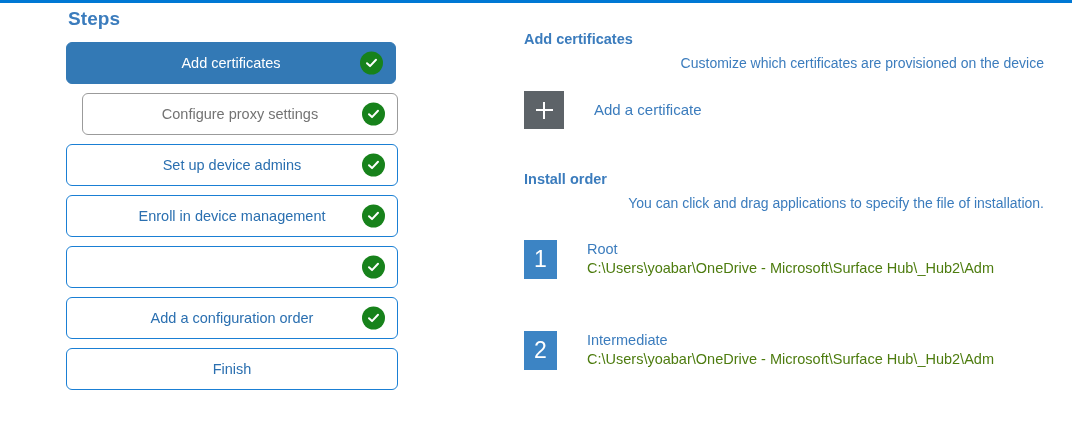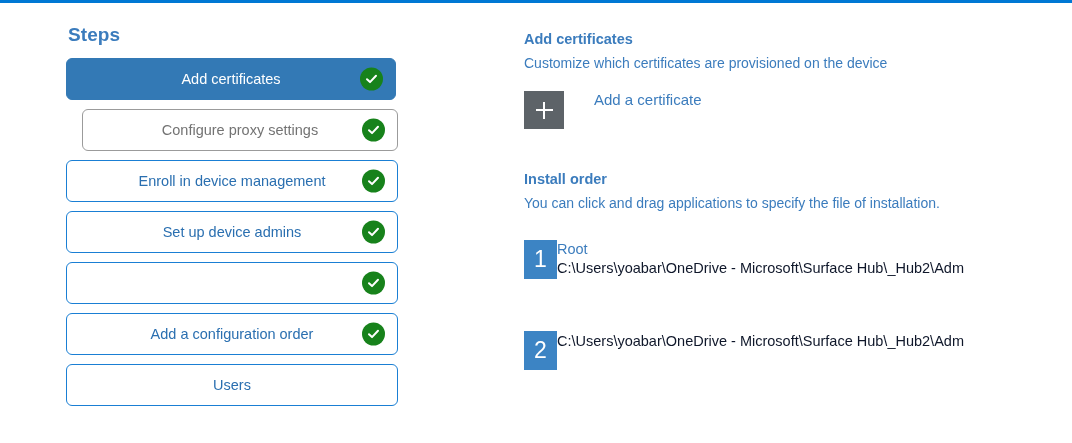--- a/index.html
+++ b/index.html
@@ -17,7 +17,7 @@
   }
 
   
-  .steps-panel{position:absolute;left:66px;top:24px;width:332px;}
+  .steps-panel{position:absolute;left:66px;top:8px;width:332px;}
   .steps-title{
     font-size:19px;font-weight:bold;color:#3b7cbd;
     letter-spacing:.1px;margin:0 0 12px 2px;line-height:22px;

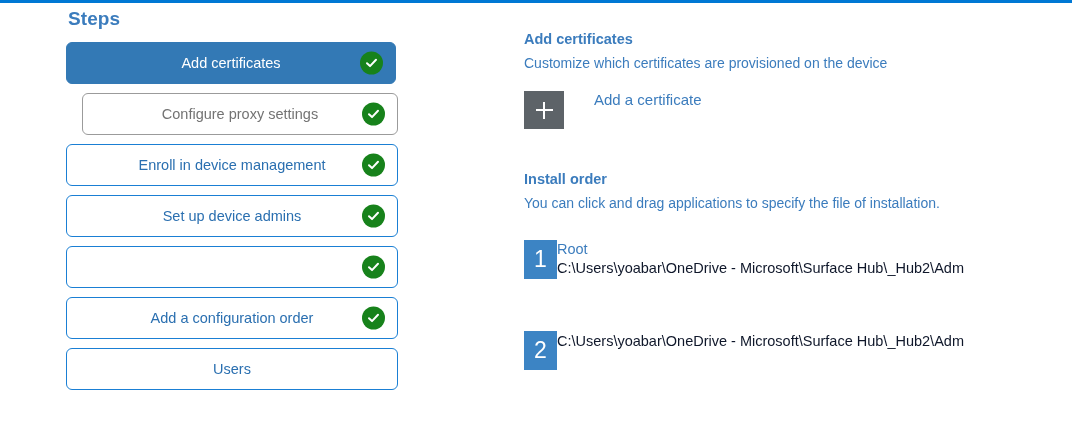--- a/index.html
+++ b/index.html
@@ -54,7 +54,7 @@
   }
   .sec-sub{
     font-size:14px;color:#3b7cbd;line-height:18px;
-    margin:6px 0 0 0;font-weight:normal;
+    margin:6px 0 0 0;font-weight:normal;text-align:right;
   }
 
   .add-cert-row{display:flex;margin-top:19px;}

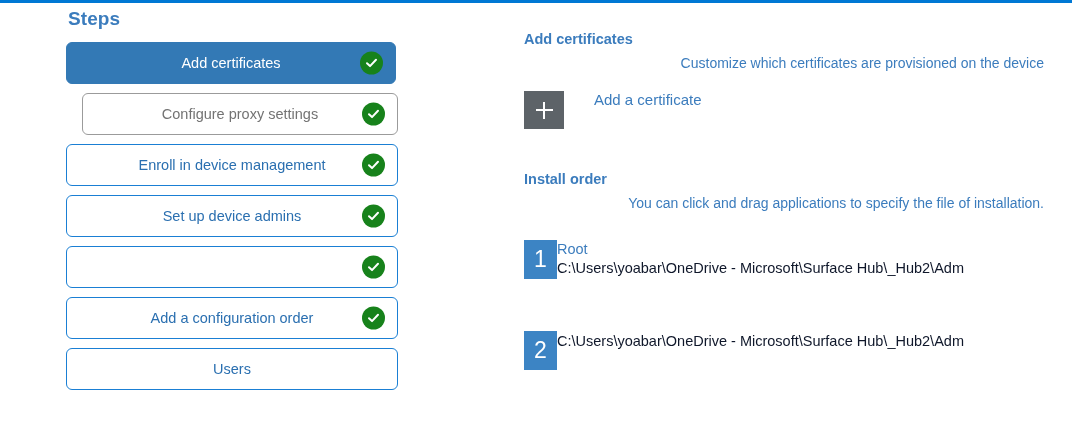--- a/index.html
+++ b/index.html
@@ -57,7 +57,7 @@
     margin:6px 0 0 0;font-weight:normal;text-align:right;
   }
 
-  .add-cert-row{display:flex;margin-top:19px;}
+  .add-cert-row{display:flex;align-items:center;margin-top:19px;}
   .plus-box{
     width:40px;height:38px;background:#5d6368;
     display:flex;align-items:center;justify-content:center;

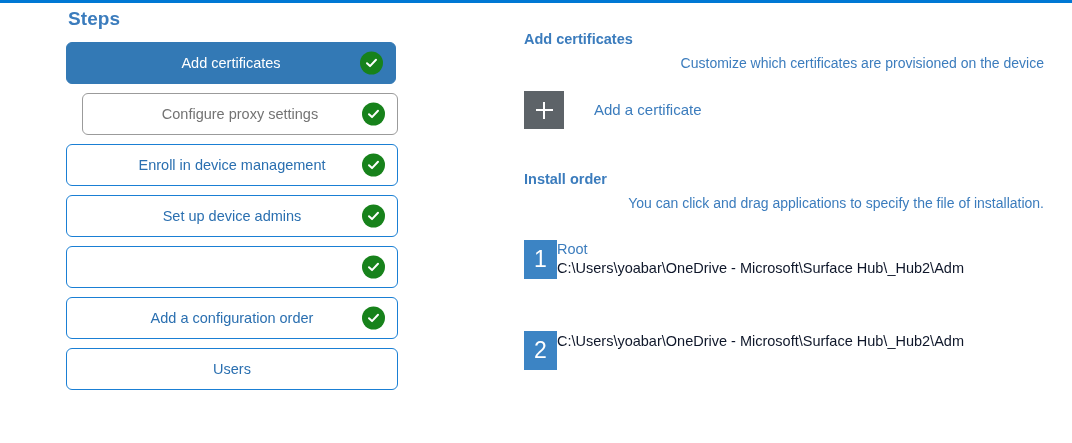--- a/index.html
+++ b/index.html
@@ -118,7 +118,7 @@
       </div>
 
       <div class="step-btn">
-        <span class="step-label">Enroll in device management</span>
+        <span class="step-label">Set up device admins</span>
         <span class="check">
           <svg width="13" height="13" viewBox="0 0 13 13">
               <path d="M2 6.8 L5 9.6 L11 3.2" stroke="#ffffff" stroke-width="2" fill="none" stroke-linecap="round" stroke-linejoin="round"></path>
@@ -127,7 +127,7 @@
       </div>
 
       <div class="step-btn">
-        <span class="step-label">Set up device admins</span>
+        <span class="step-label">Enroll in device management</span>
         <span class="check">
           <svg width="13" height="13" viewBox="0 0 13 13">
               <path d="M2 6.8 L5 9.6 L11 3.2" stroke="#ffffff" stroke-width="2" fill="none" stroke-linecap="round" stroke-linejoin="round"></path>

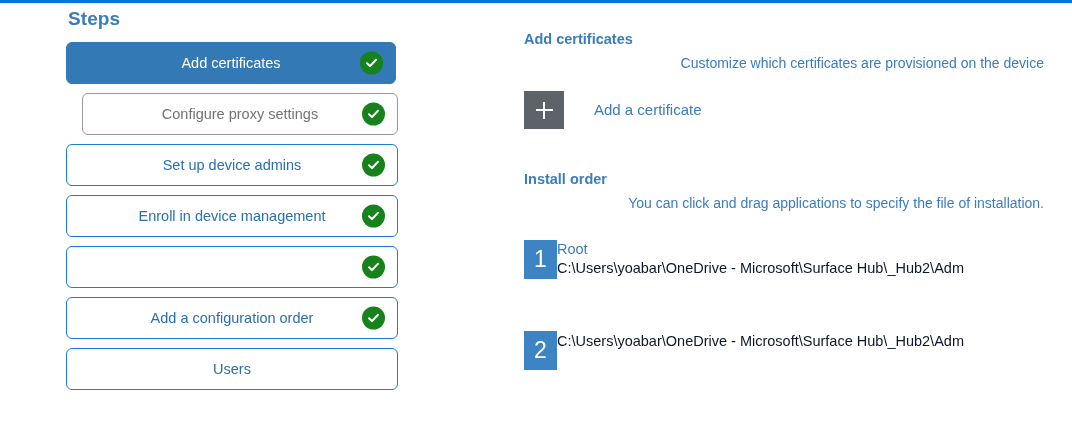--- a/index.html
+++ b/index.html
@@ -83,7 +83,7 @@
     color:#ffffff;font-size:23px;line-height:39px;text-align:center;
     font-weight:normal;
   }
-  .order-text{margin-left:0;}
+  .order-text{margin-left:30px;}
   .order-name{font-size:14.5px;color:#3b7cbd;line-height:18px;}
   .order-path{font-size:14.5px;color:#0f172a;line-height:20px;white-space:nowrap;}
 </style>

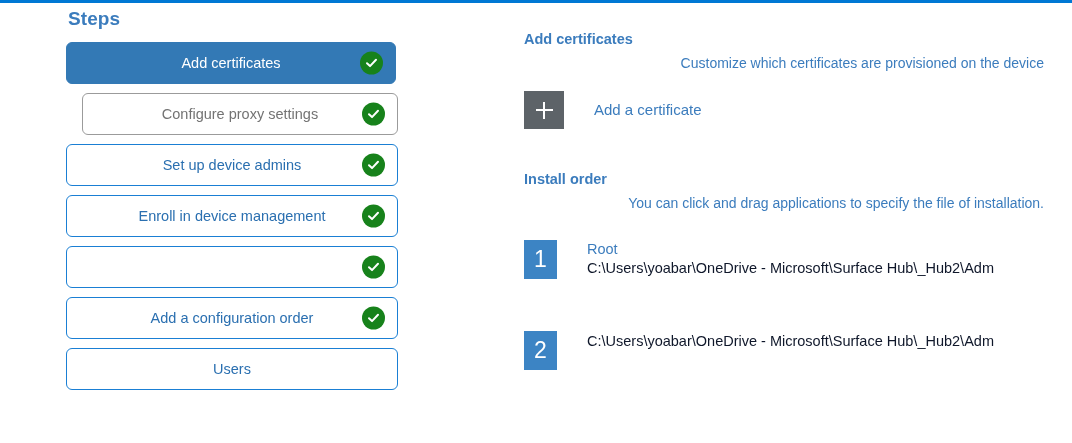--- a/index.html
+++ b/index.html
@@ -85,7 +85,7 @@
   }
   .order-text{margin-left:30px;}
   .order-name{font-size:14.5px;color:#3b7cbd;line-height:18px;}
-  .order-path{font-size:14.5px;color:#0f172a;line-height:20px;white-space:nowrap;}
+  .order-path{font-size:14.5px;color:#4d7c0f;line-height:20px;white-space:nowrap;}
 </style>
 </head>
 <body>

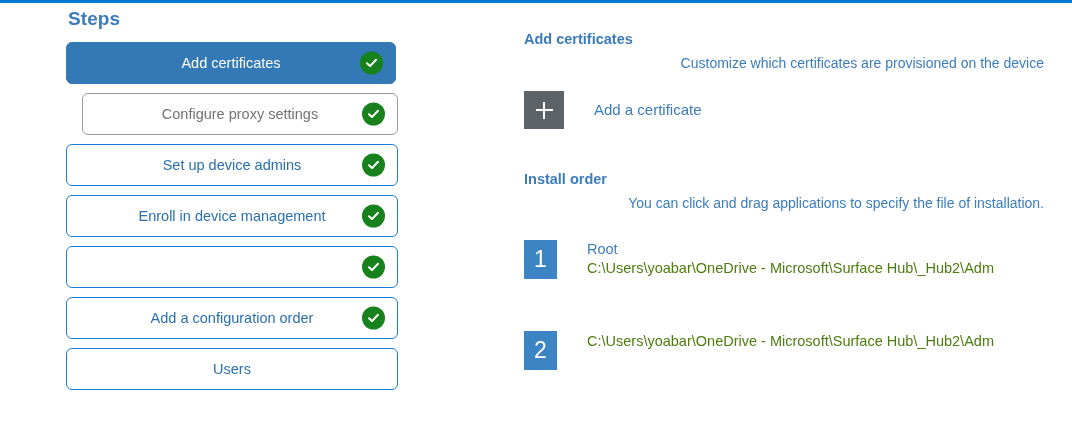--- a/index.html
+++ b/index.html
@@ -187,6 +187,7 @@
       <div class="order-item">
         <div class="order-num">2</div>
         <div class="order-text">
+          <div class="order-name">Intermediate</div>
           <div class="order-path">C:\Users\yoabar\OneDrive - Microsoft\Surface Hub\_Hub2\Adm</div>
         </div>
       </div>

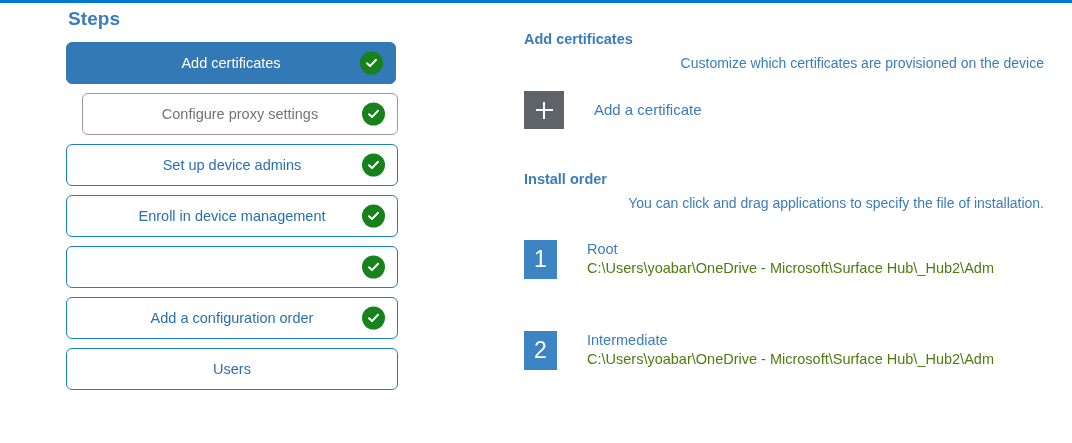--- a/index.html
+++ b/index.html
@@ -153,7 +153,7 @@
       </div>
 
       <div class="step-btn">
-        <span class="step-label">Users</span>
+        <span class="step-label">Finish</span>
       </div>
 
     </div>

